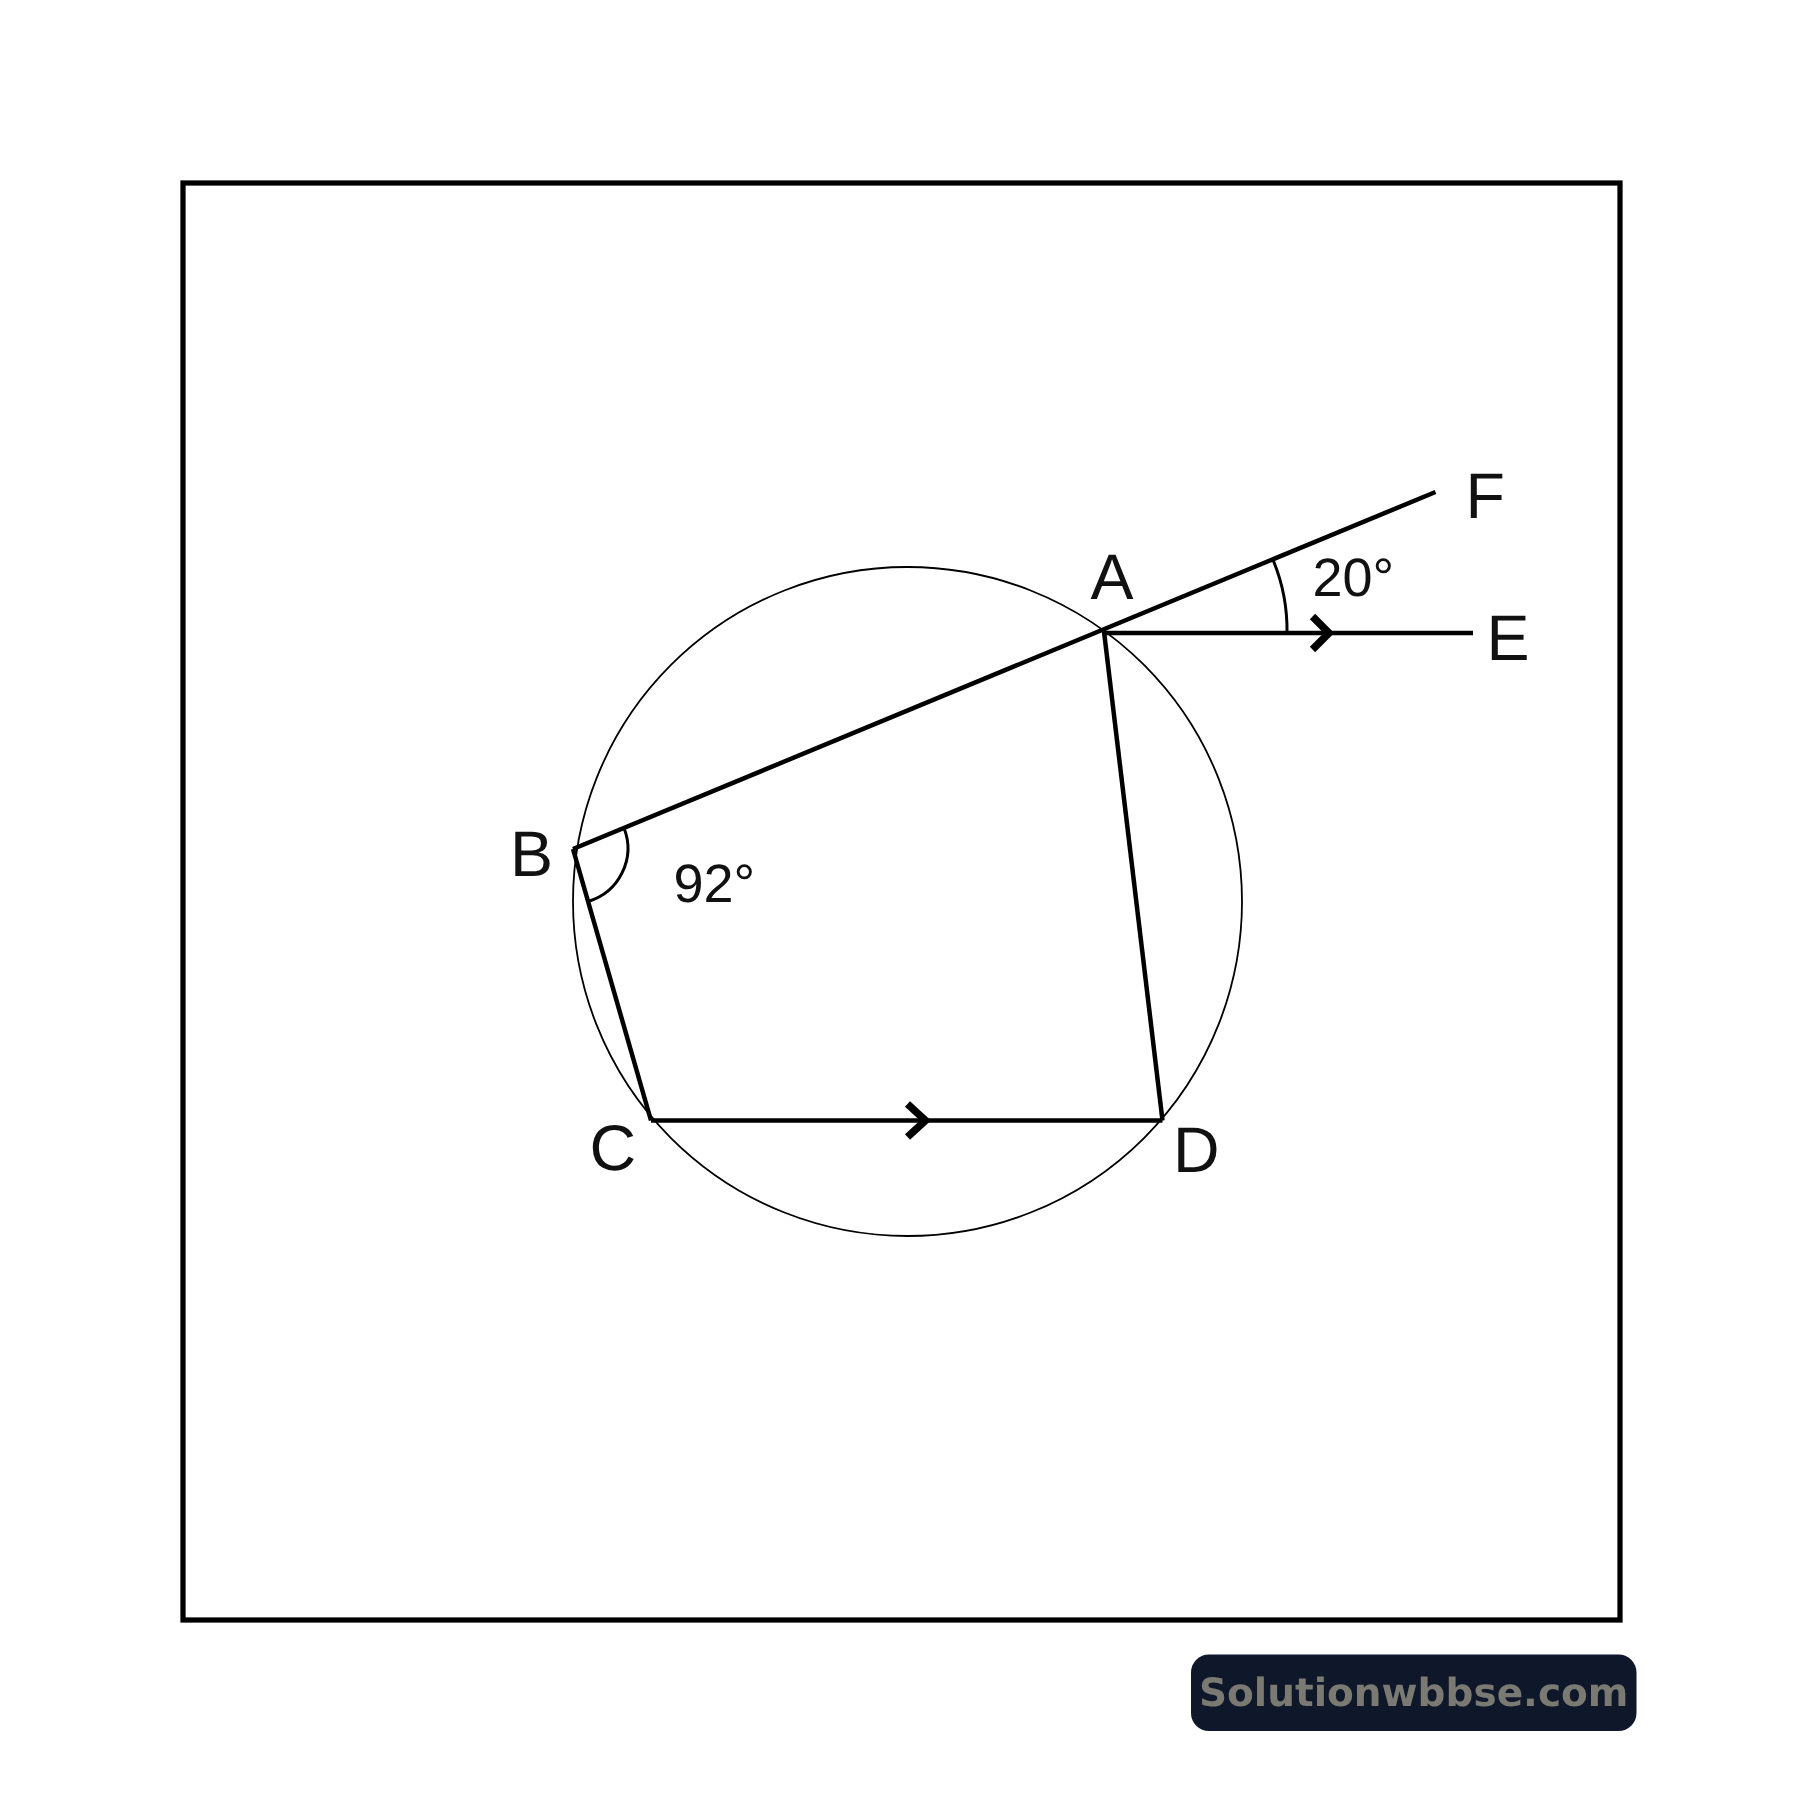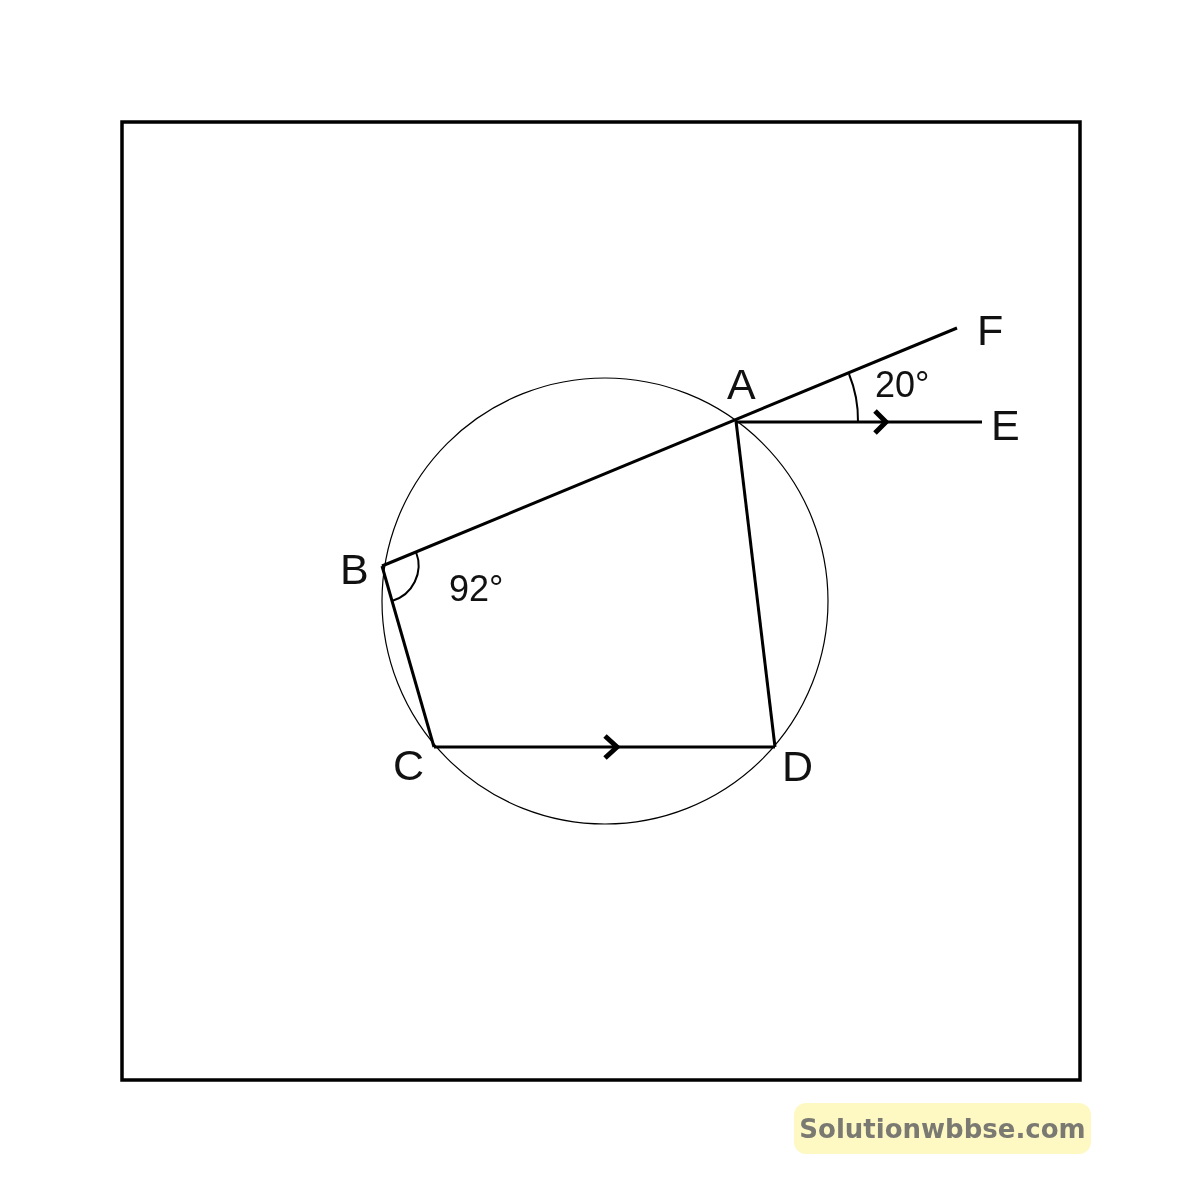--- a/index.html
+++ b/index.html
@@ -31,7 +31,7 @@
       top: 1103px;
       width: 297px;
       height: 51px;
-      background: #fef9c3;
+      background: #0f172a;
       border-radius: 12px;
       display: flex;
       align-items: center;

